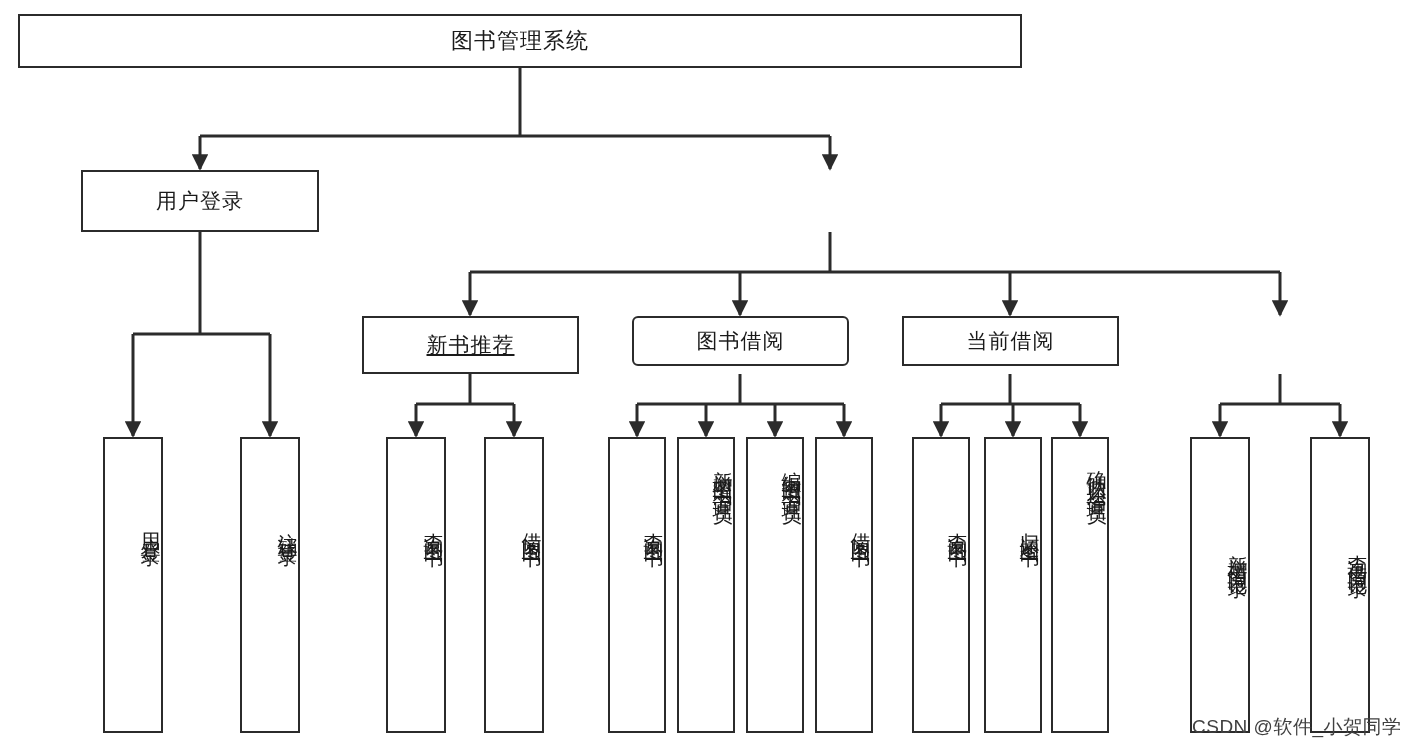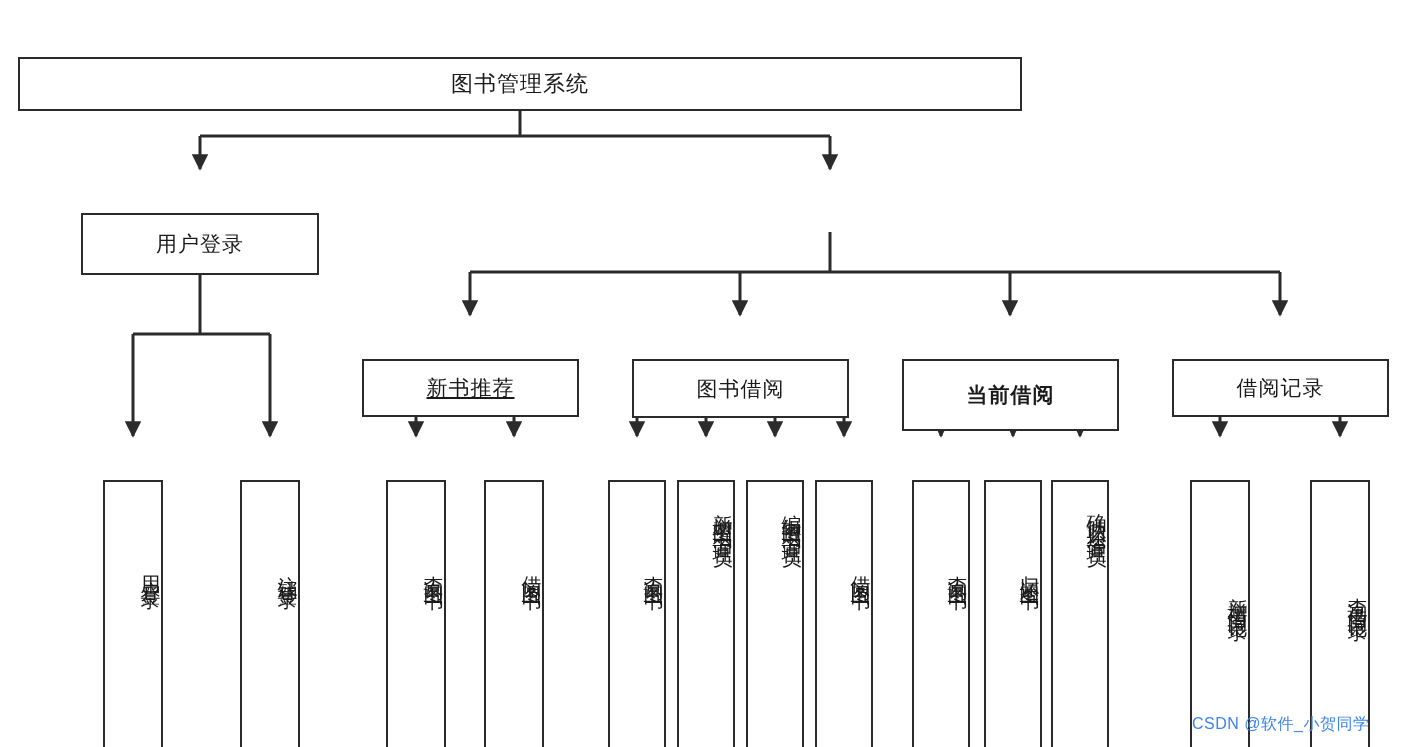--- a/index.html
+++ b/index.html
@@ -35,7 +35,6 @@
     align-items: center;
     justify-content: center;
     color: #1a1a1a;
-    margin-top: 43px;
   }
   .node-h {
     font-size: 21px;

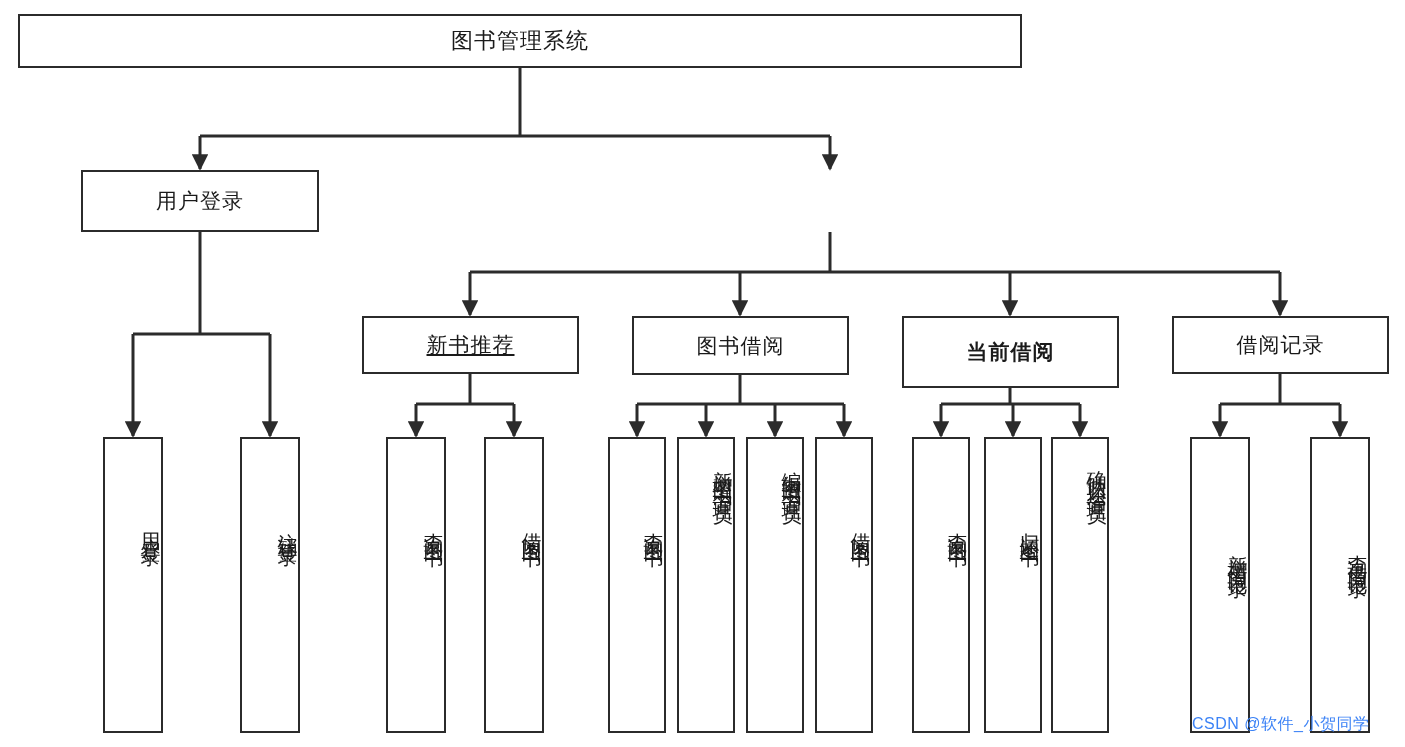--- a/index.html
+++ b/index.html
@@ -134,7 +134,7 @@
   <div class="node node-h" style="left: 362px; top: 316px; width: 217px; height: 58px; text-decoration: underline;">
     <span>新书推荐</span>
   </div>
-  <div class="node node-h" style="left: 632px; top: 316px; width: 217px; height: 59px;">
+  <div class="node node-h" style="left: 632px; top: 316px; width: 217px; height: 50px; border-radius: 6px;">
     <span>图书借阅</span>
   </div>
   <div class="node node-h" style="left: 902px; top: 316px; width: 217px; height: 72px; font-weight: bold;">

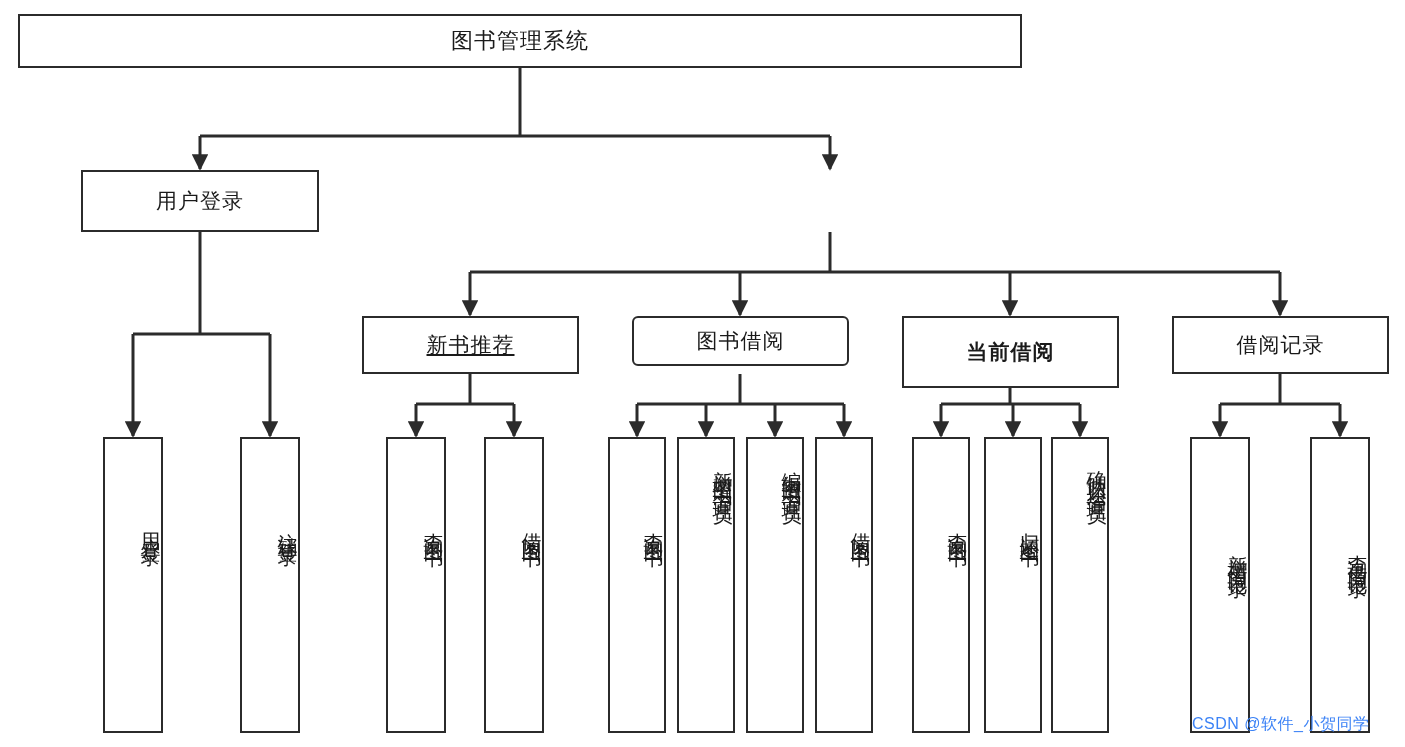--- a/index.html
+++ b/index.html
@@ -137,7 +137,7 @@
   <div class="node node-h" style="left: 632px; top: 316px; width: 217px; height: 50px; border-radius: 6px;">
     <span>图书借阅</span>
   </div>
-  <div class="node node-h" style="left: 902px; top: 316px; width: 217px; height: 72px; font-weight: bold;">
+  <div class="node node-h" style="left: 902px; top: 316px; width: 217px; height: 50px;">
     <span>当前借阅</span>
   </div>
   <div class="node node-h" style="left: 1172px; top: 316px; width: 217px; height: 58px;">

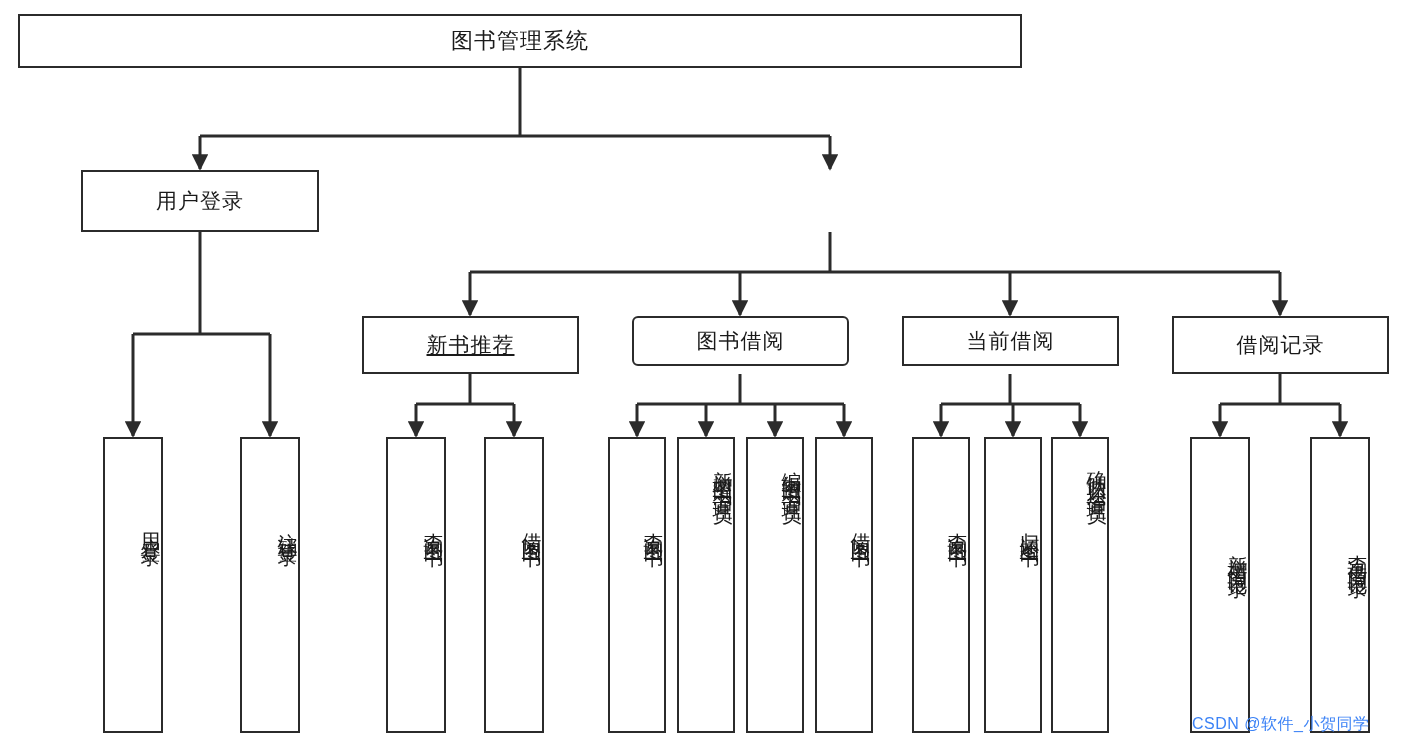--- a/index.html
+++ b/index.html
@@ -140,9 +140,6 @@
   <div class="node node-h" style="left: 902px; top: 316px; width: 217px; height: 50px;">
     <span>当前借阅</span>
   </div>
-  <div class="node node-h" style="left: 1172px; top: 316px; width: 217px; height: 58px;">
-    <span>借阅记录</span>
-  </div>
 
   <div class="node node-v pad-mid" style="left: 103px; top: 437px; width: 60px; height: 296px;">
     <span class="vtext">用户登录</span>

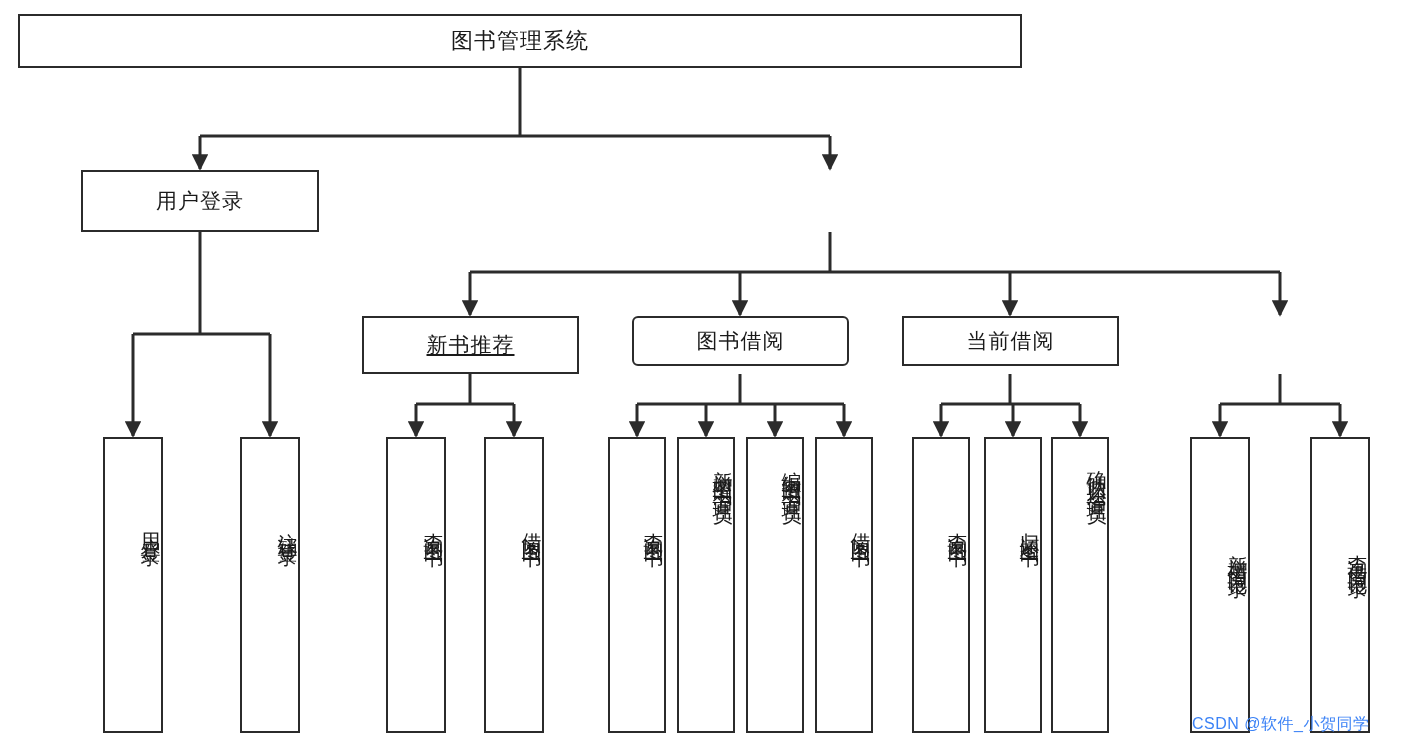--- a/index.html
+++ b/index.html
@@ -68,8 +68,8 @@
 
   .watermark {
     position: absolute;
-    color: #3b82f6;
-    font-size: 16px;
+    color: #404040;
+    font-size: 19px;
     letter-spacing: 0.5px;
     white-space: nowrap;
     user-select: none;

